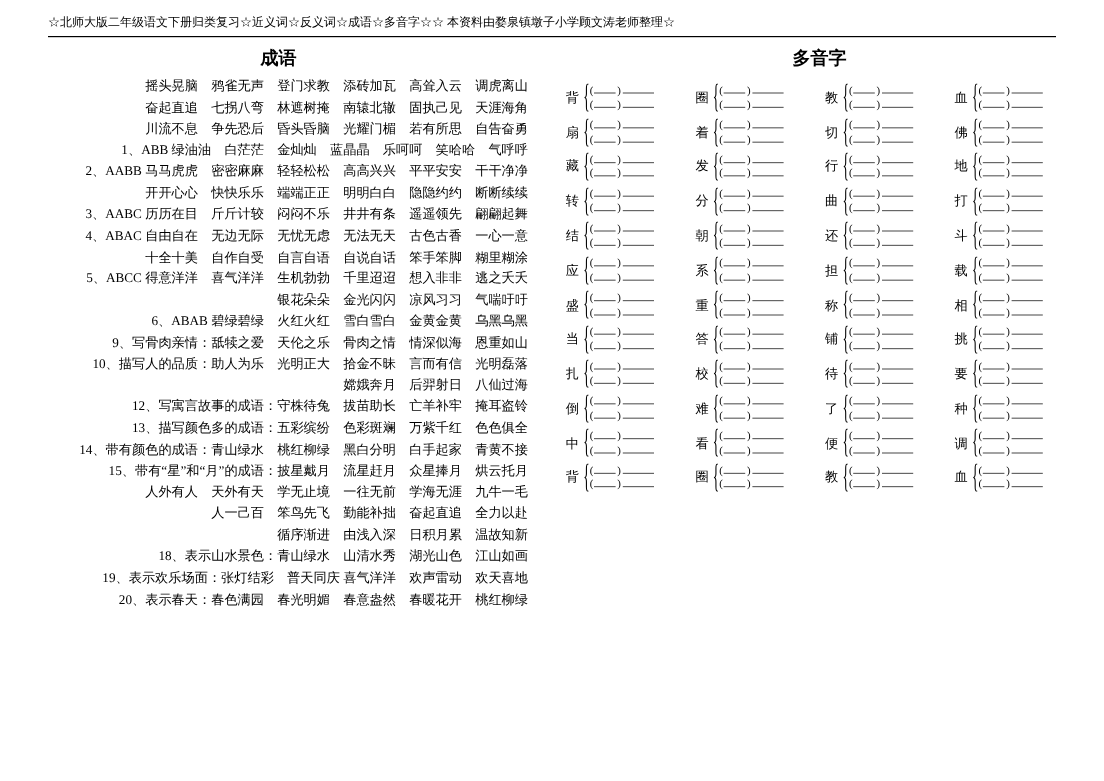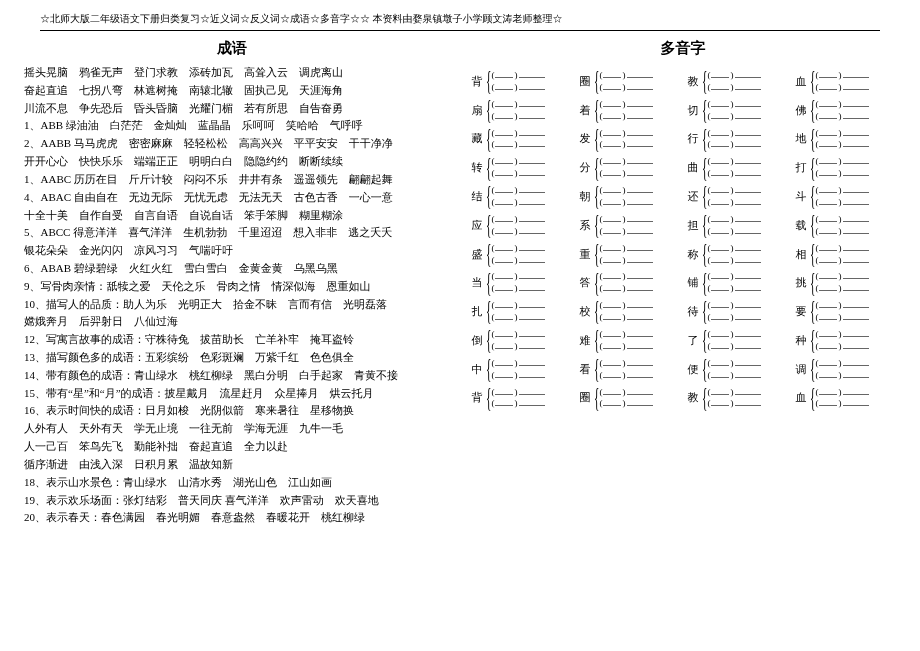--- a/index.html
+++ b/index.html
@@ -44,6 +44,7 @@
     font-size: 11px;
     line-height: 1.62;
     white-space: nowrap;
+    text-align: right;
   }
   .polyphone-grid {
     padding-top: 6px;

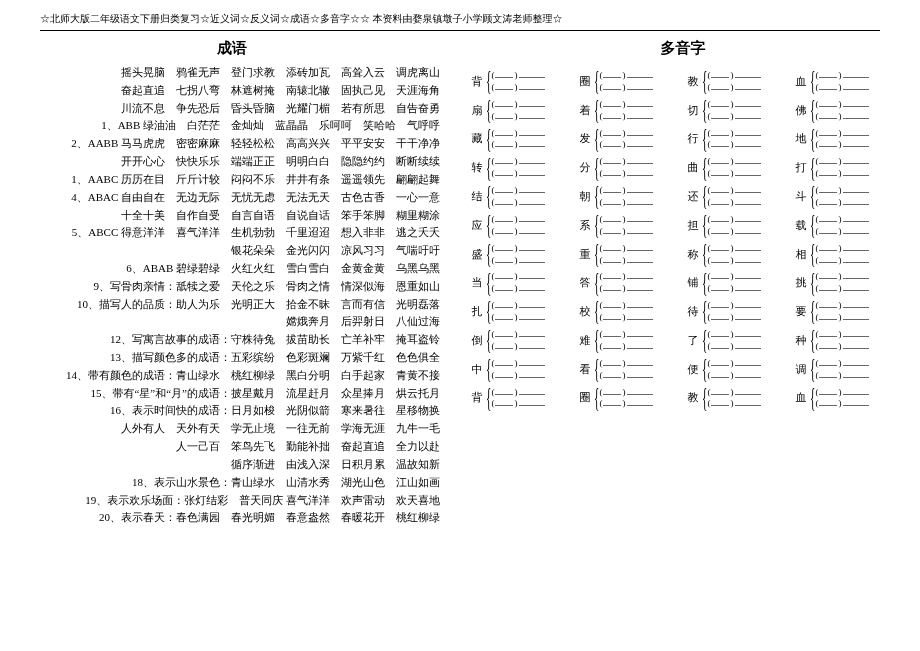--- a/index.html
+++ b/index.html
@@ -119,7 +119,7 @@
         <div class="line">1、ABB   绿油油　白茫茫　金灿灿　蓝晶晶　乐呵呵　笑哈哈　气呼呼</div>
         <div class="line">2、AABB 马马虎虎　密密麻麻　轻轻松松　高高兴兴　平平安安　干干净净</div>
         <div class="line">            开开心心　快快乐乐　端端正正　明明白白　隐隐约约　断断续续</div>
-        <div class="line">1、AABC 历历在目　斤斤计较　闷闷不乐　井井有条　遥遥领先　翩翩起舞</div>
+        <div class="line">3、AABC 历历在目　斤斤计较　闷闷不乐　井井有条　遥遥领先　翩翩起舞</div>
         <div class="line">4、ABAC 自由自在　无边无际　无忧无虑　无法无天　古色古香　一心一意</div>
         <div class="line">            十全十美　自作自受　自言自语　自说自话　笨手笨脚　糊里糊涂</div>
         <div class="line">5、ABCC 得意洋洋　喜气洋洋　生机勃勃　千里迢迢　想入非非　逃之夭夭</div>

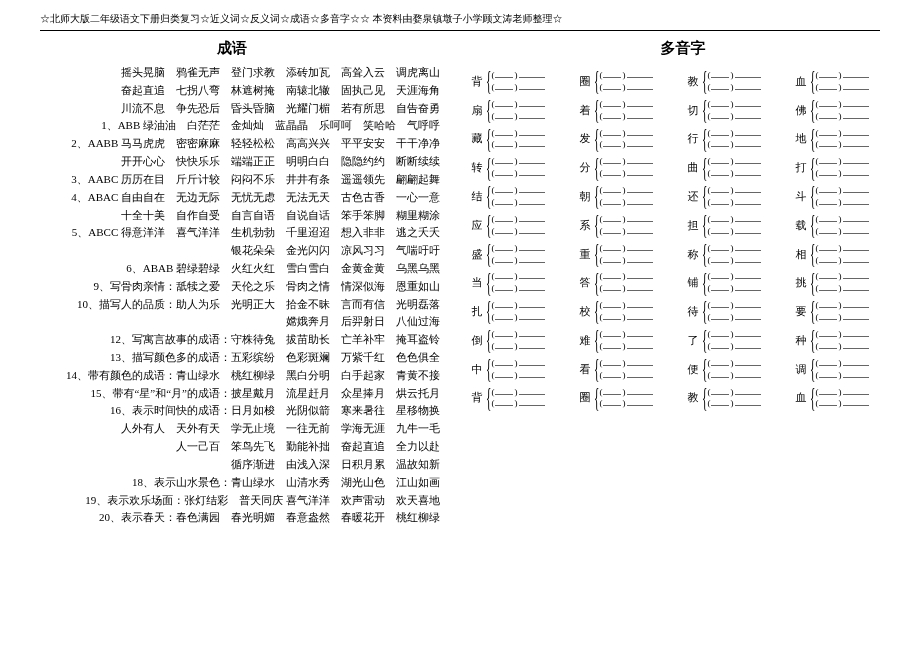--- a/index.html
+++ b/index.html
@@ -132,7 +132,6 @@
         <div class="line">13、描写颜色多的成语：五彩缤纷　色彩斑斓　万紫千红　色色俱全</div>
         <div class="line">14、带有颜色的成语：青山绿水　桃红柳绿　黑白分明　白手起家　青黄不接</div>
         <div class="line">15、带有“星”和“月”的成语：披星戴月　流星赶月　众星捧月　烘云托月</div>
-        <div class="line">16、表示时间快的成语：日月如梭　光阴似箭　寒来暑往　星移物换</div>
         <div class="line">人外有人　天外有天　学无止境　一往无前　学海无涯　九牛一毛</div>
         <div class="line">人一己百　笨鸟先飞　勤能补拙　奋起直追　全力以赴</div>
         <div class="line">循序渐进　由浅入深　日积月累　温故知新</div>

